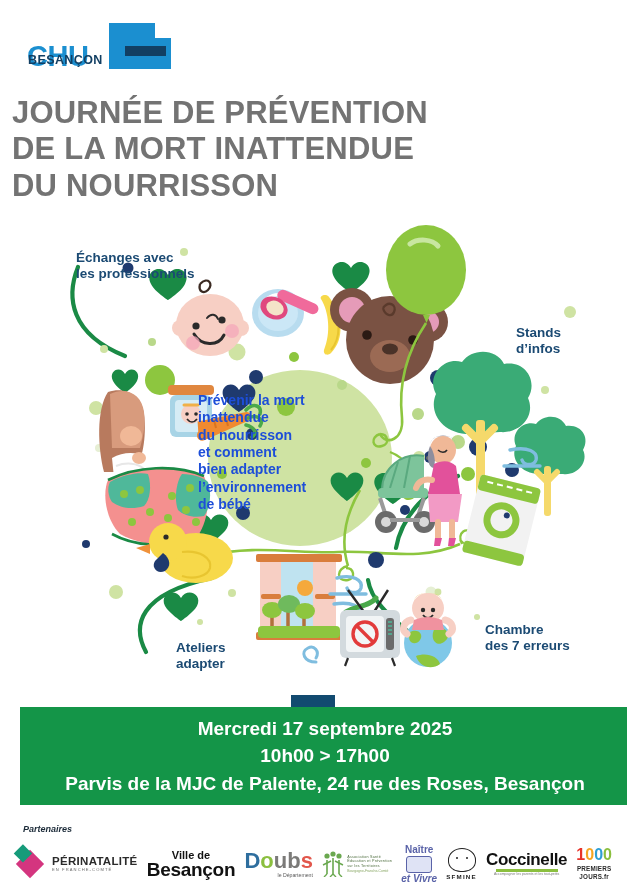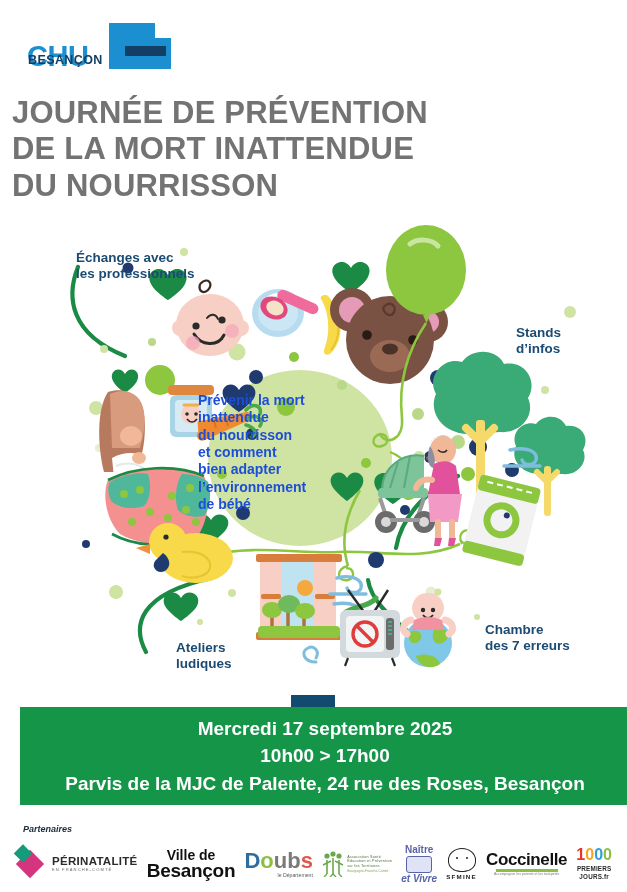--- a/index.html
+++ b/index.html
@@ -444,7 +444,7 @@
   </div>
   <div class="callout co-ateliers">
     <div>Ateliers</div>
-    <div>ludiques</div>
+    <div>adapter</div>
   </div>
   <div class="callout co-chambre">
     <div>Chambre</div>

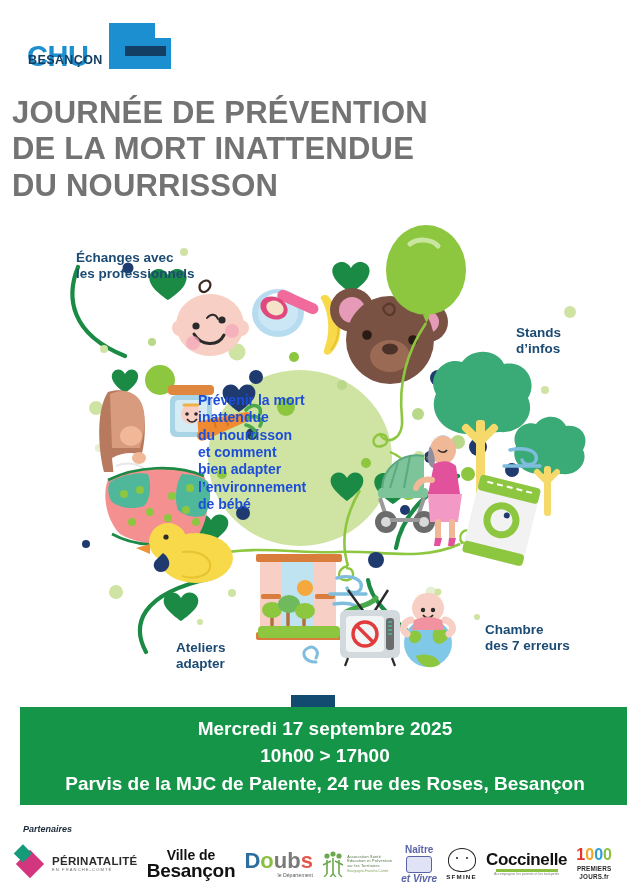--- a/index.html
+++ b/index.html
@@ -93,7 +93,7 @@
 
   
   .pl-bes{flex-direction:column;line-height:1;}
-  .bes-t1{font-size:14px;color:#111;font-weight:bold;}
+  .bes-t1{font-size:11px;color:#111;font-weight:bold;}
   .bes-t2{font-size:19px;color:#111;font-weight:bold;letter-spacing:-.3px;margin-top:-1px;}
 
   

